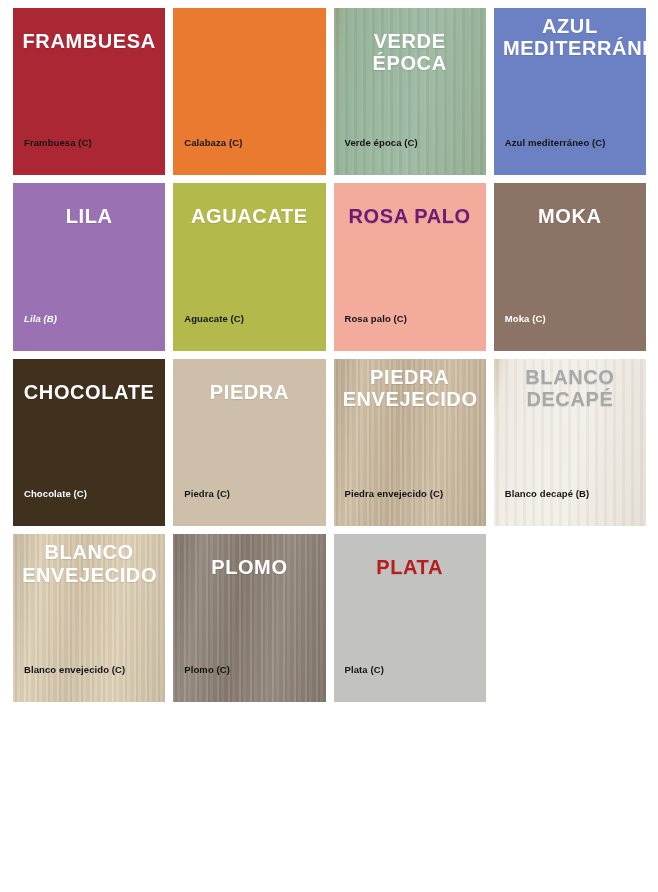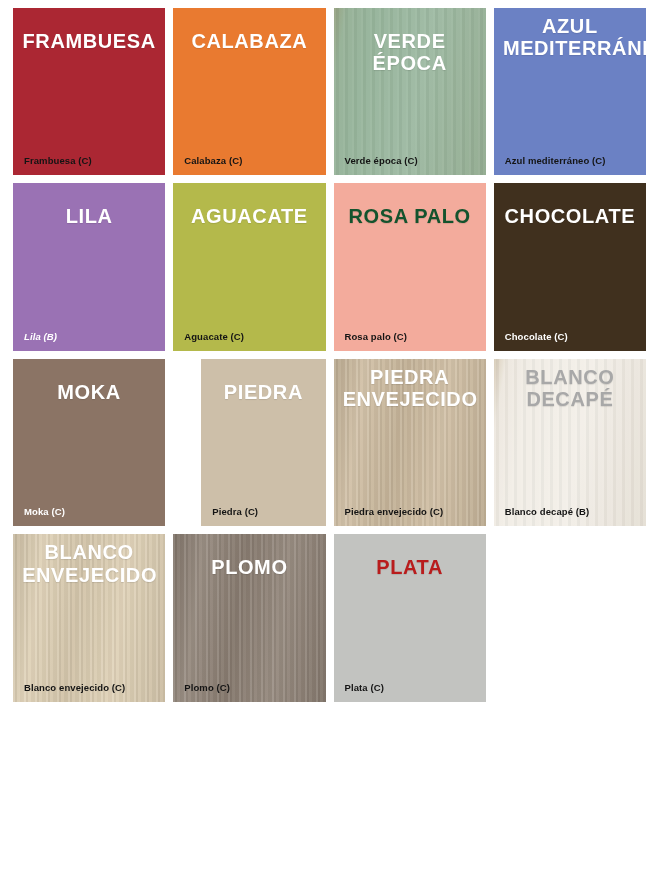--- a/index.html
+++ b/index.html
@@ -74,7 +74,6 @@
     </div>
     <div class="swatch" style="background: rgb(233, 122, 48);">
       <div class="swatch-texture"></div>
-      <div class="swatch-title" style="color: rgb(255, 255, 255);">CALABAZA</div>
       <div class="swatch-caption" style="color: rgb(20, 20, 20);">Calabaza (C)</div>
     </div>
     <div class="swatch" style="background: rgb(151, 181, 156);">

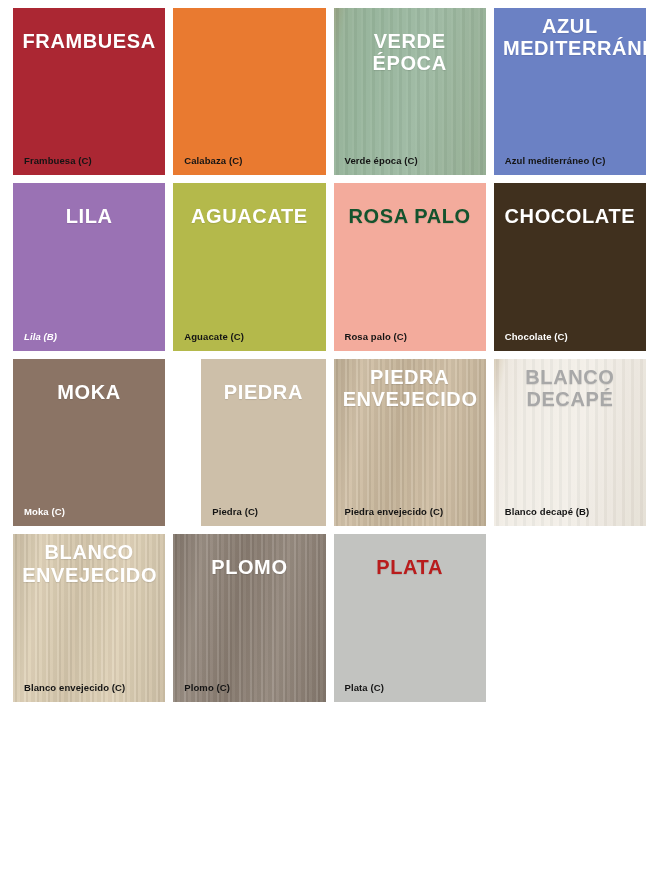--- a/index.html
+++ b/index.html
@@ -57,7 +57,7 @@
   .swatch-caption {
     position: absolute;
     left: 11px;
-    bottom: 9px;
+    bottom: 27px;
     font-weight: bold;
     font-size: 9.5px;
     letter-spacing: 0.1px;

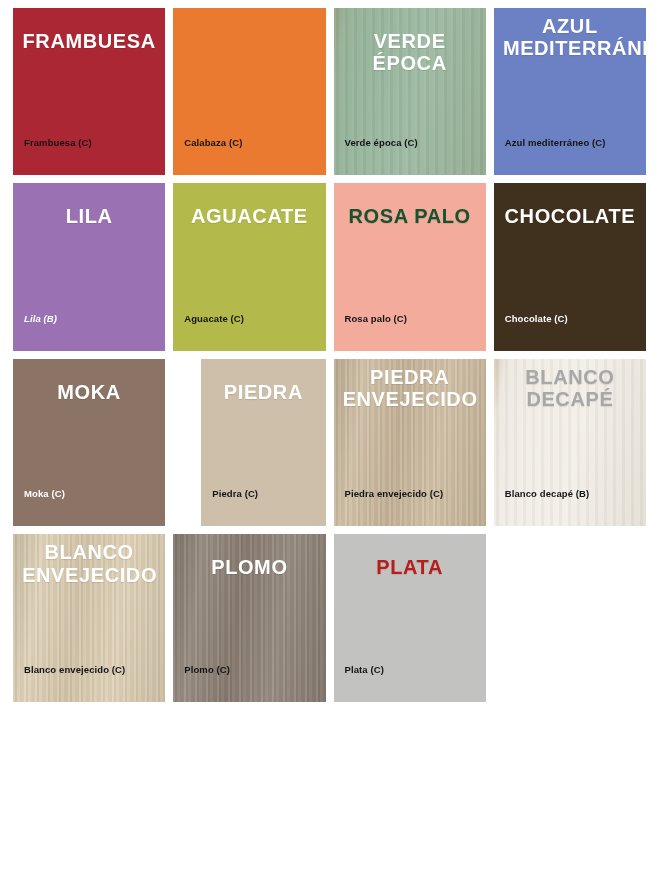--- a/index.html
+++ b/index.html
@@ -98,7 +98,7 @@
     </div>
     <div class="swatch" style="background: rgb(243, 171, 156);">
       <div class="swatch-texture"></div>
-      <div class="swatch-title" style="color: #14532d;">ROSA PALO</div>
+      <div class="swatch-title" style="color: #701a75;">ROSA PALO</div>
       <div class="swatch-caption" style="color: rgb(20, 20, 20);">Rosa palo (C)</div>
     </div>
     <div class="swatch" style="background: rgb(64, 48, 30);">

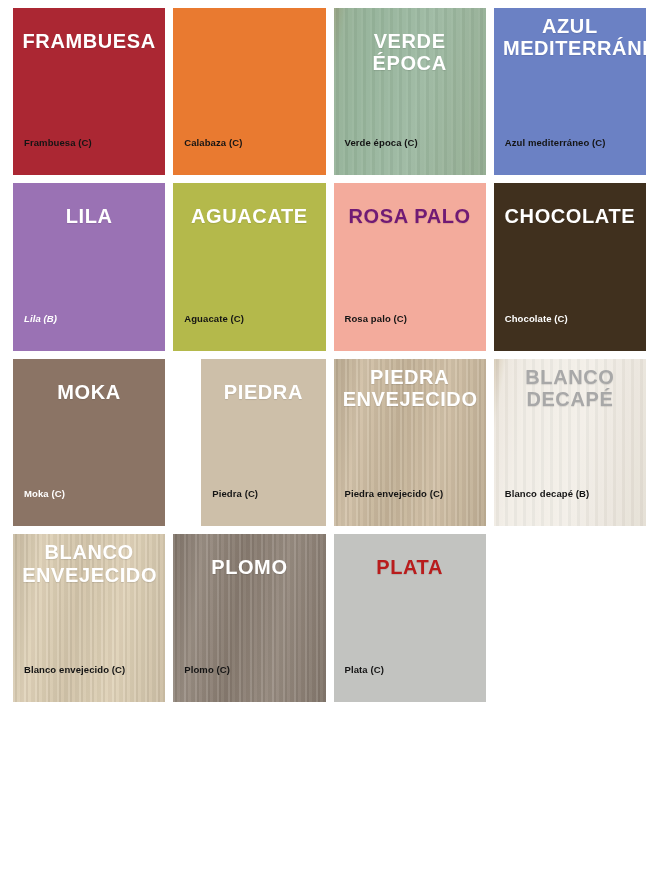--- a/index.html
+++ b/index.html
@@ -101,15 +101,15 @@
       <div class="swatch-title" style="color: #701a75;">ROSA PALO</div>
       <div class="swatch-caption" style="color: rgb(20, 20, 20);">Rosa palo (C)</div>
     </div>
+    <div class="swatch" style="background: rgb(139, 116, 101);">
+      <div class="swatch-texture"></div>
+      <div class="swatch-title" style="color: rgb(255, 255, 255);">MOKA</div>
+      <div class="swatch-caption" style="color: rgb(255, 255, 255);">Moka (C)</div>
+    </div>
     <div class="swatch" style="background: rgb(64, 48, 30);">
       <div class="swatch-texture"></div>
       <div class="swatch-title" style="color: rgb(255, 255, 255);">CHOCOLATE</div>
       <div class="swatch-caption" style="color: rgb(255, 255, 255);">Chocolate (C)</div>
-    </div>
-    <div class="swatch" style="background: rgb(139, 116, 101);">
-      <div class="swatch-texture"></div>
-      <div class="swatch-title" style="color: rgb(255, 255, 255);">MOKA</div>
-      <div class="swatch-caption" style="color: rgb(255, 255, 255);">Moka (C)</div>
     </div>
     <div class="swatch" style="background: rgb(205, 191, 169); margin-left: 28px;">
       <div class="swatch-texture"></div>

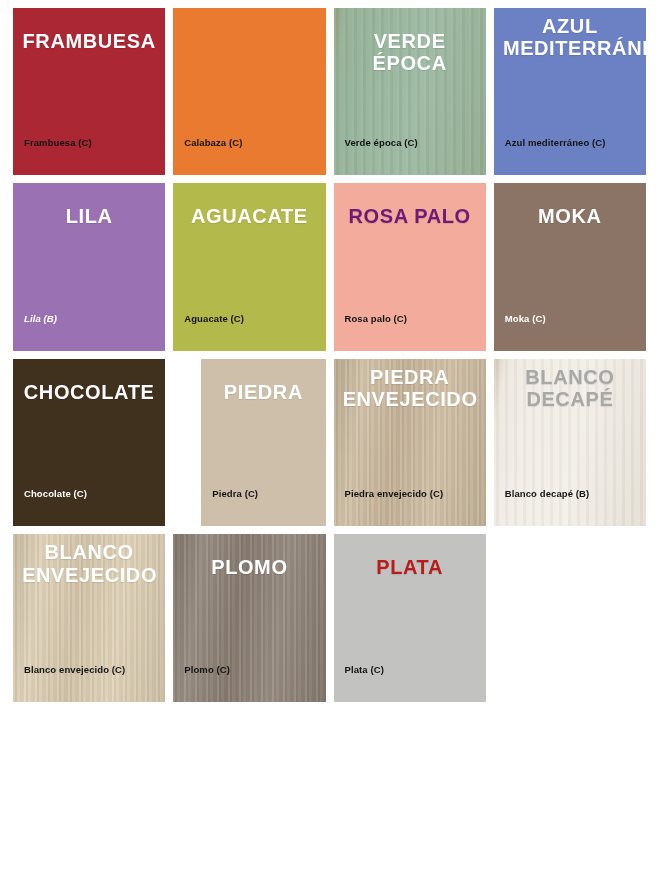--- a/index.html
+++ b/index.html
@@ -111,7 +111,7 @@
       <div class="swatch-title" style="color: rgb(255, 255, 255);">CHOCOLATE</div>
       <div class="swatch-caption" style="color: rgb(255, 255, 255);">Chocolate (C)</div>
     </div>
-    <div class="swatch" style="background: rgb(205, 191, 169); margin-left: 28px;">
+    <div class="swatch" style="background: rgb(205, 191, 169);">
       <div class="swatch-texture"></div>
       <div class="swatch-title" style="color: rgb(255, 255, 255);">PIEDRA</div>
       <div class="swatch-caption" style="color: rgb(20, 20, 20);">Piedra (C)</div>

